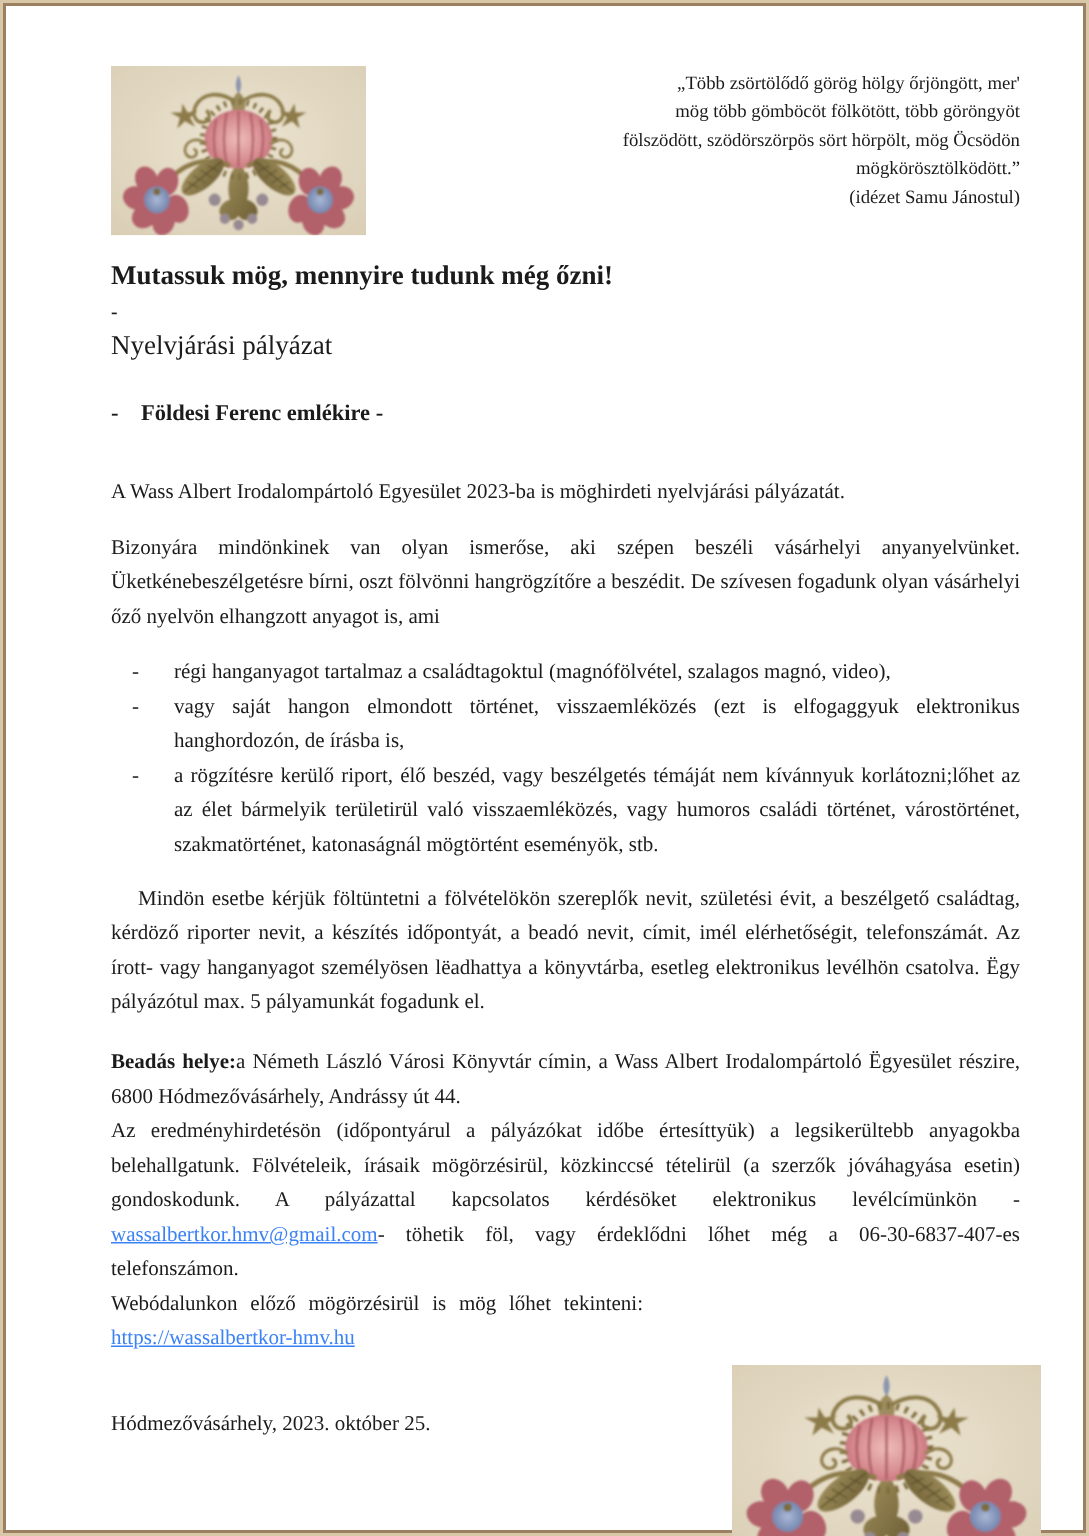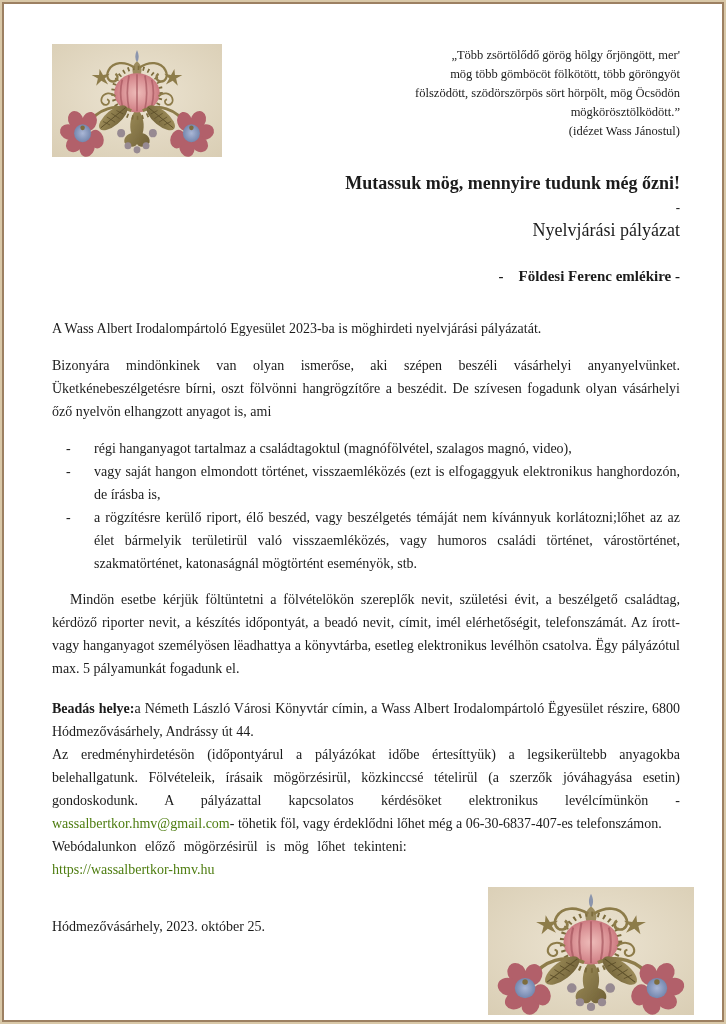--- a/index.html
+++ b/index.html
@@ -10,7 +10,7 @@
     margin:0 auto;
     background:#ffffff;
     box-shadow: inset 0 0 0 2px #d9c8a8, inset 0 0 0 4px #9c8062;
-    padding:44px 46px 0 52px;
+    padding:44px 46px 0 74px;
     overflow:hidden;
     font-family:"Liberation Serif","DejaVu Serif",serif;
     color:#1b1b1b;

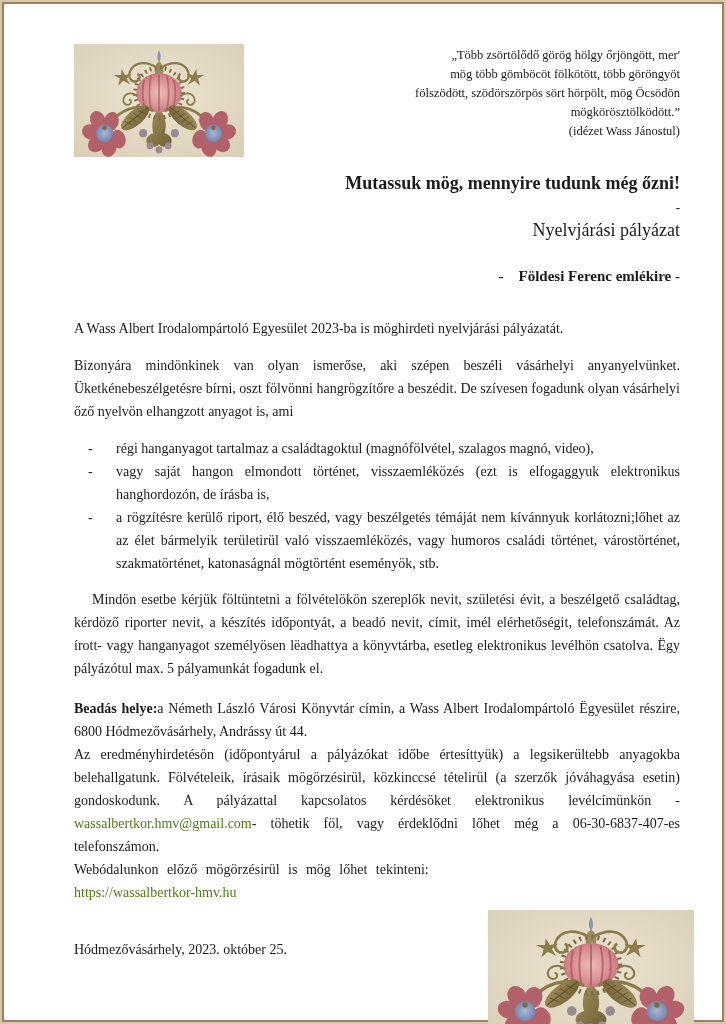--- a/index.html
+++ b/index.html
@@ -122,7 +122,7 @@
       <div class="qline">mög több gömböcöt fölkötött, több göröngyöt</div>
       <div class="qline">fölszödött, szödörszörpös sört hörpölt, mög Öcsödön</div>
       <div class="qline">mögkörösztölködött.”</div>
-      <div class="attribution">(idézet Wass Jánostul)</div>
+      <div class="attribution">(idézet Samu Jánostul)</div>
     </div>
   </div>
 

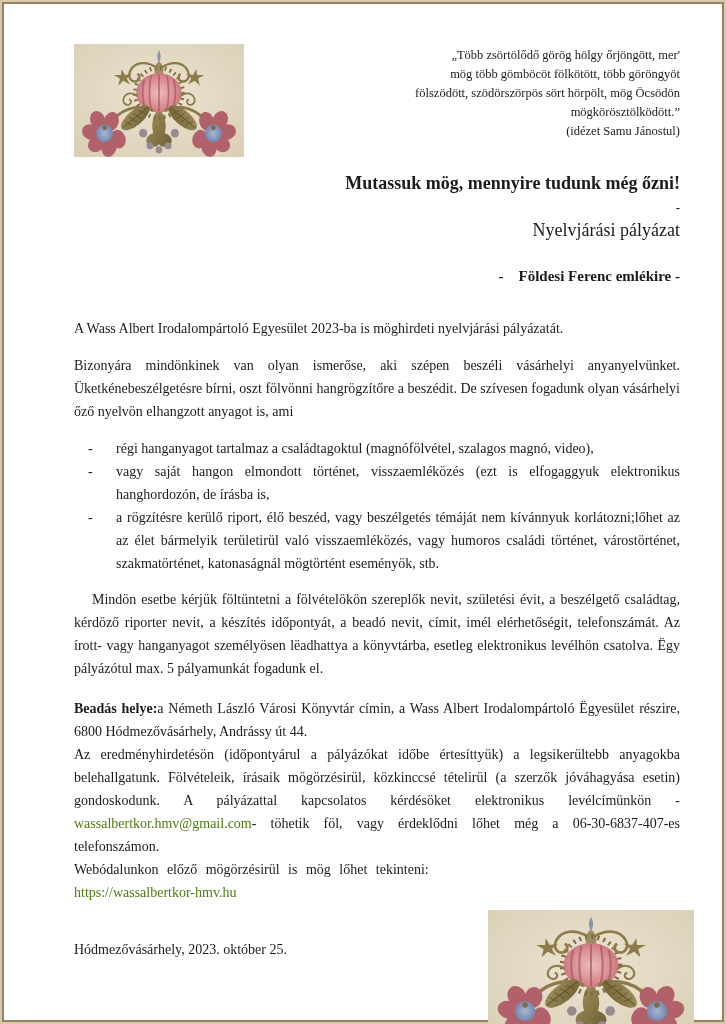--- a/index.html
+++ b/index.html
@@ -22,7 +22,7 @@
   .quote .qline{white-space:nowrap;}
   .quote .attribution{margin-top:0;}
   
-  .titles{text-align:right;margin-top:16px;}
+  .titles{text-align:left;margin-top:16px;}
   .title-main{font-size:18px;font-weight:700;margin:0;}
   .title-sep{font-size:13px;font-weight:700;margin:6px 0 2px 0;}
   .title-secondary{font-size:18px;font-weight:400;margin:4px 0 0 0;}

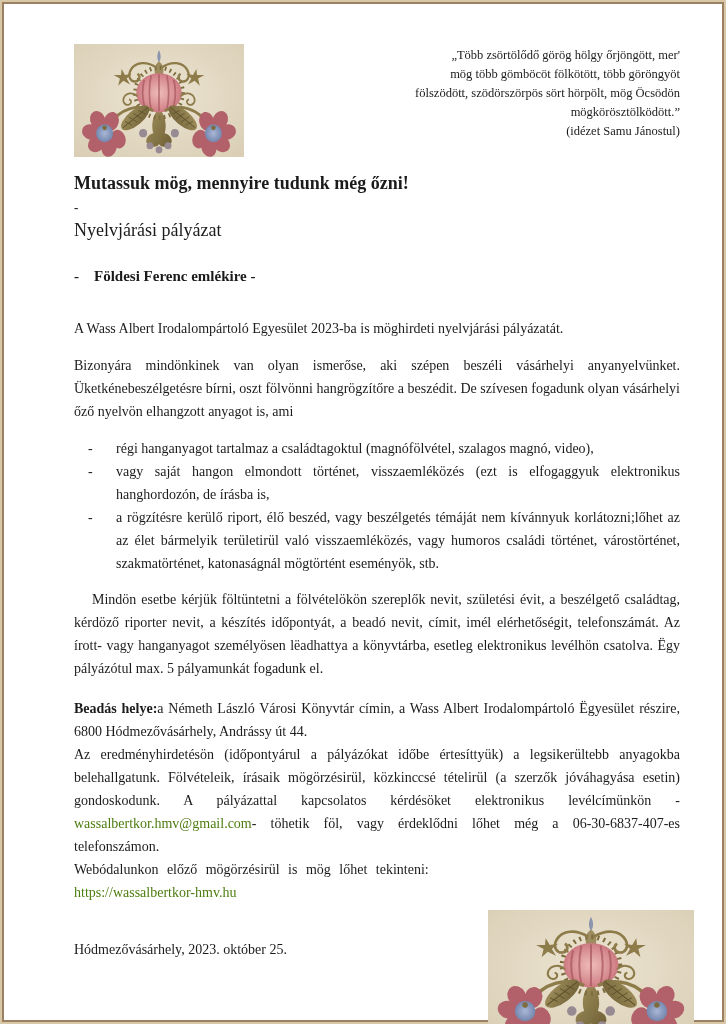--- a/index.html
+++ b/index.html
@@ -41,7 +41,7 @@
   p.p-results{margin-bottom:0;}
   p.p-web-intro{margin-bottom:0;word-spacing:5px;}
   p.p-url{margin-bottom:0;}
-  .link{color:#4d7c0f;cursor:pointer;}
+  .link{color:#3b82f6;text-decoration:underline;cursor:pointer;}
   
   .footer{position:relative;height:160px;margin-top:6px;}
   .dateline{position:absolute;left:0;top:32px;font-size:14px;}

